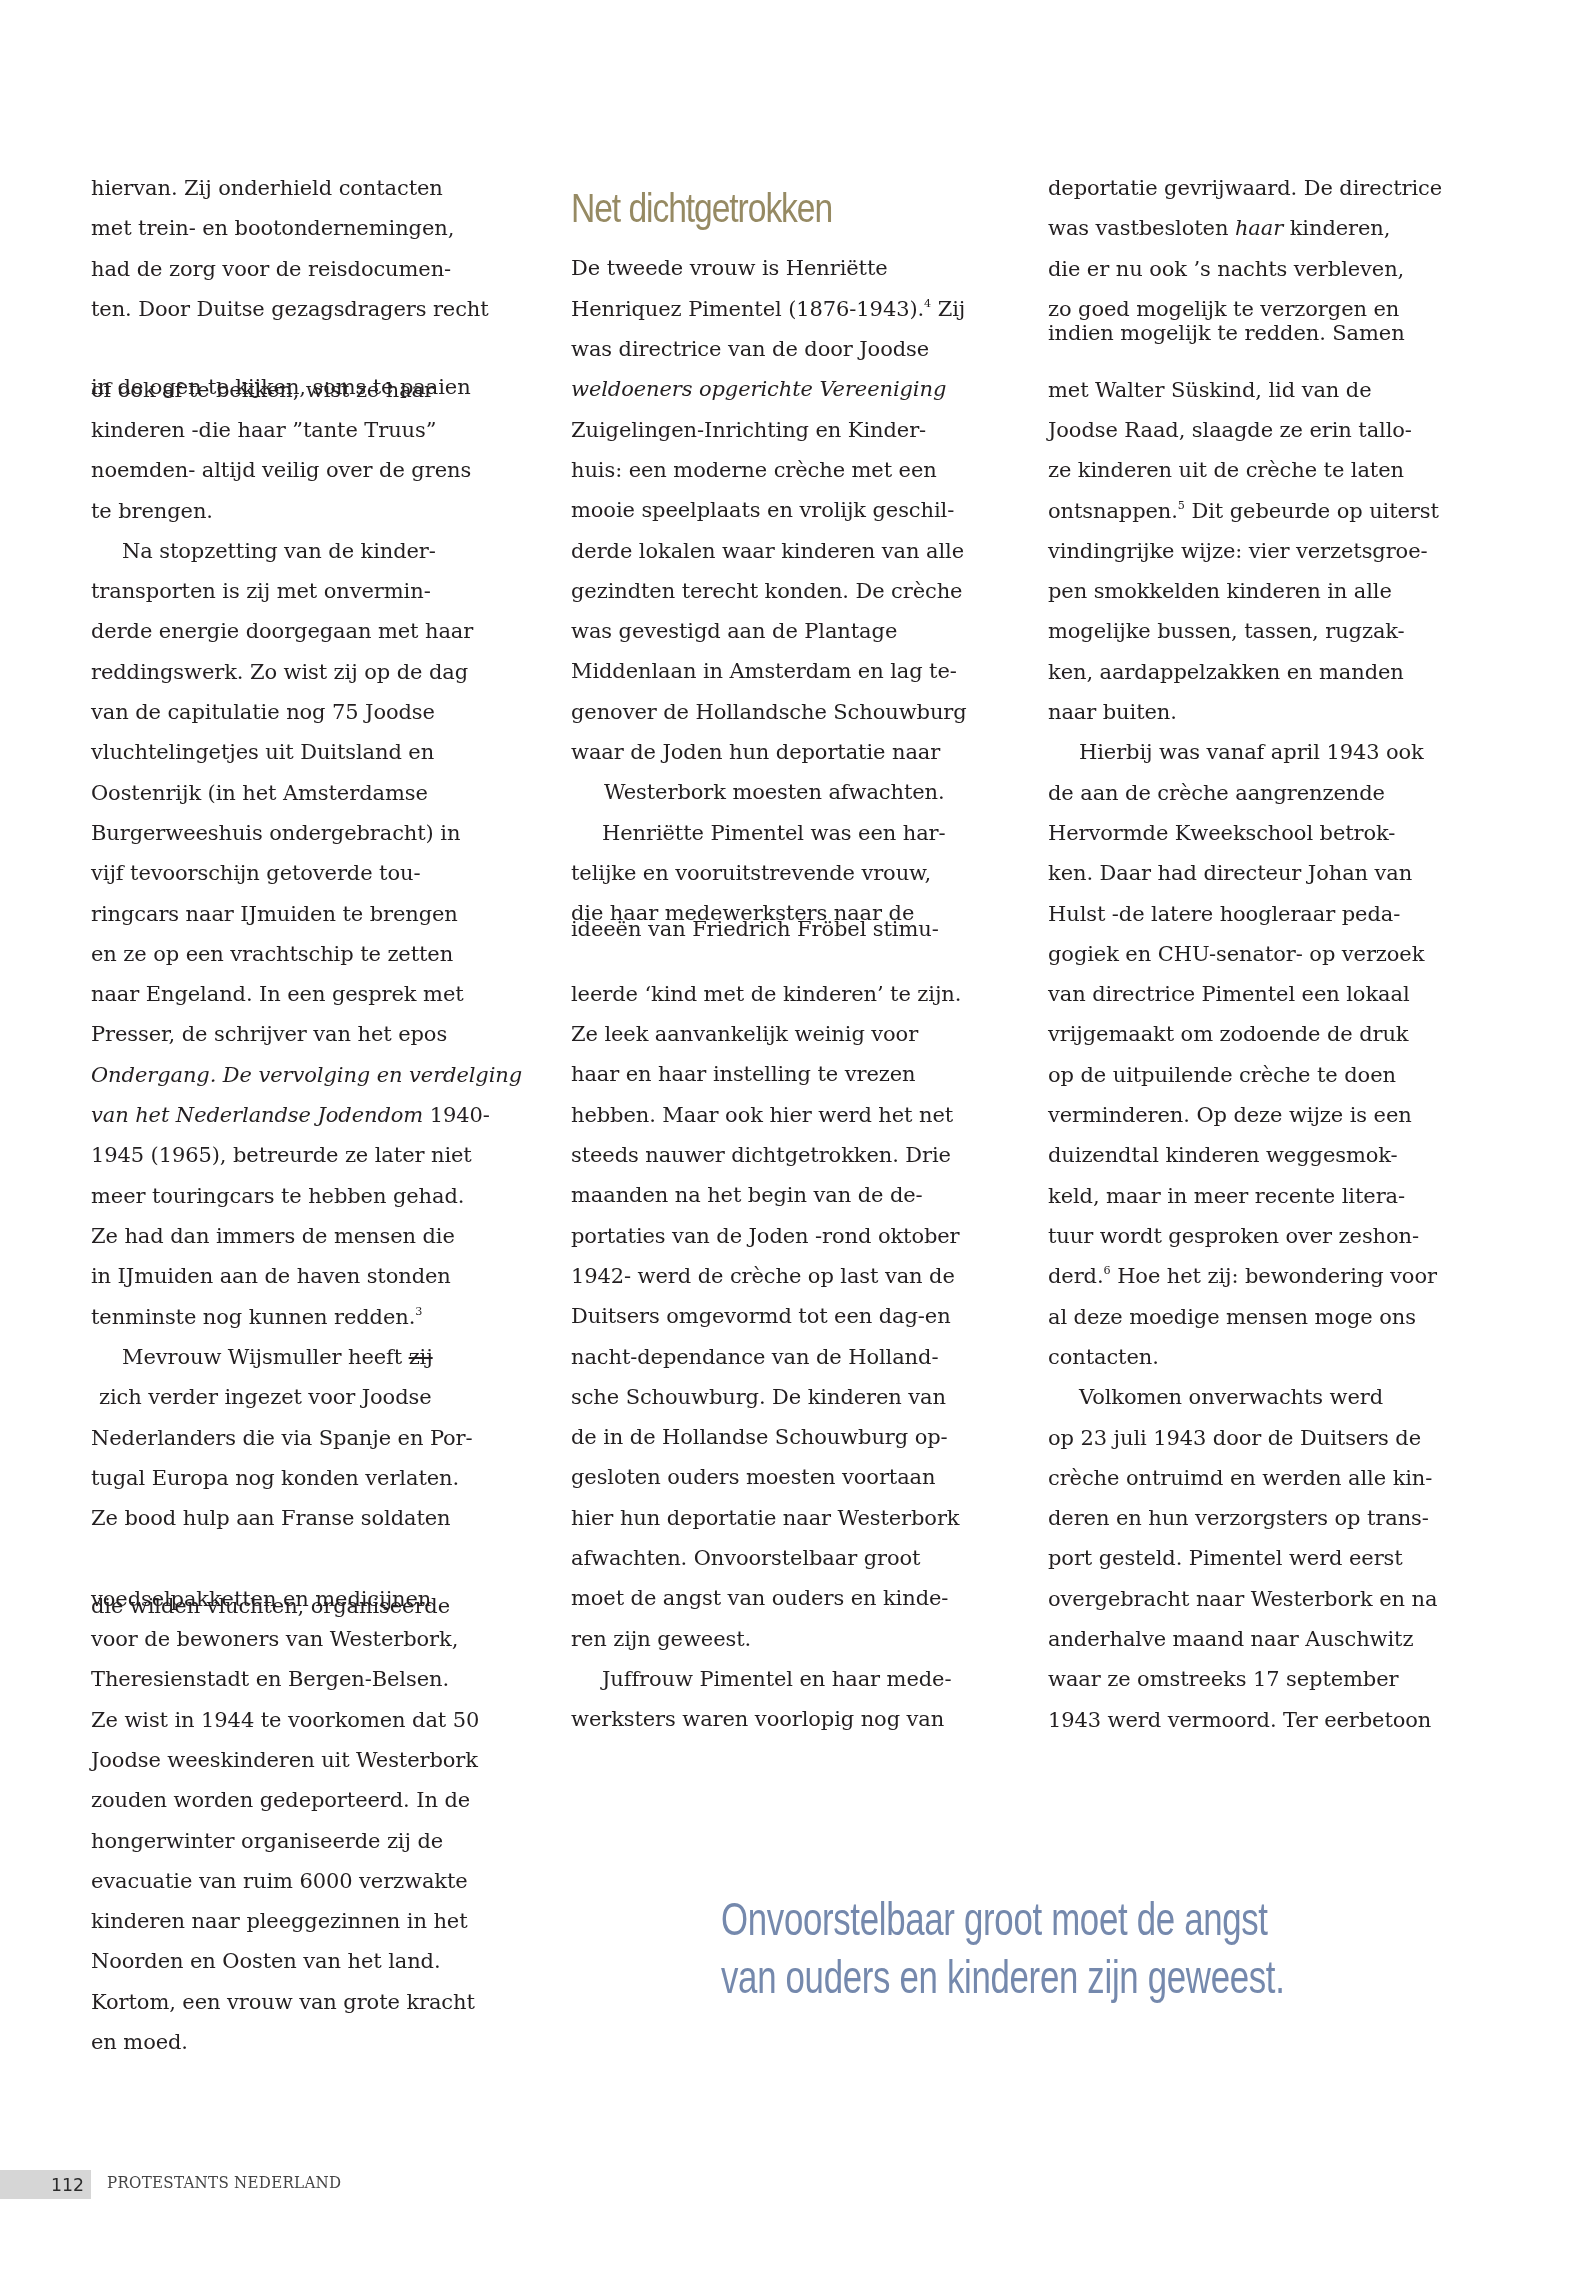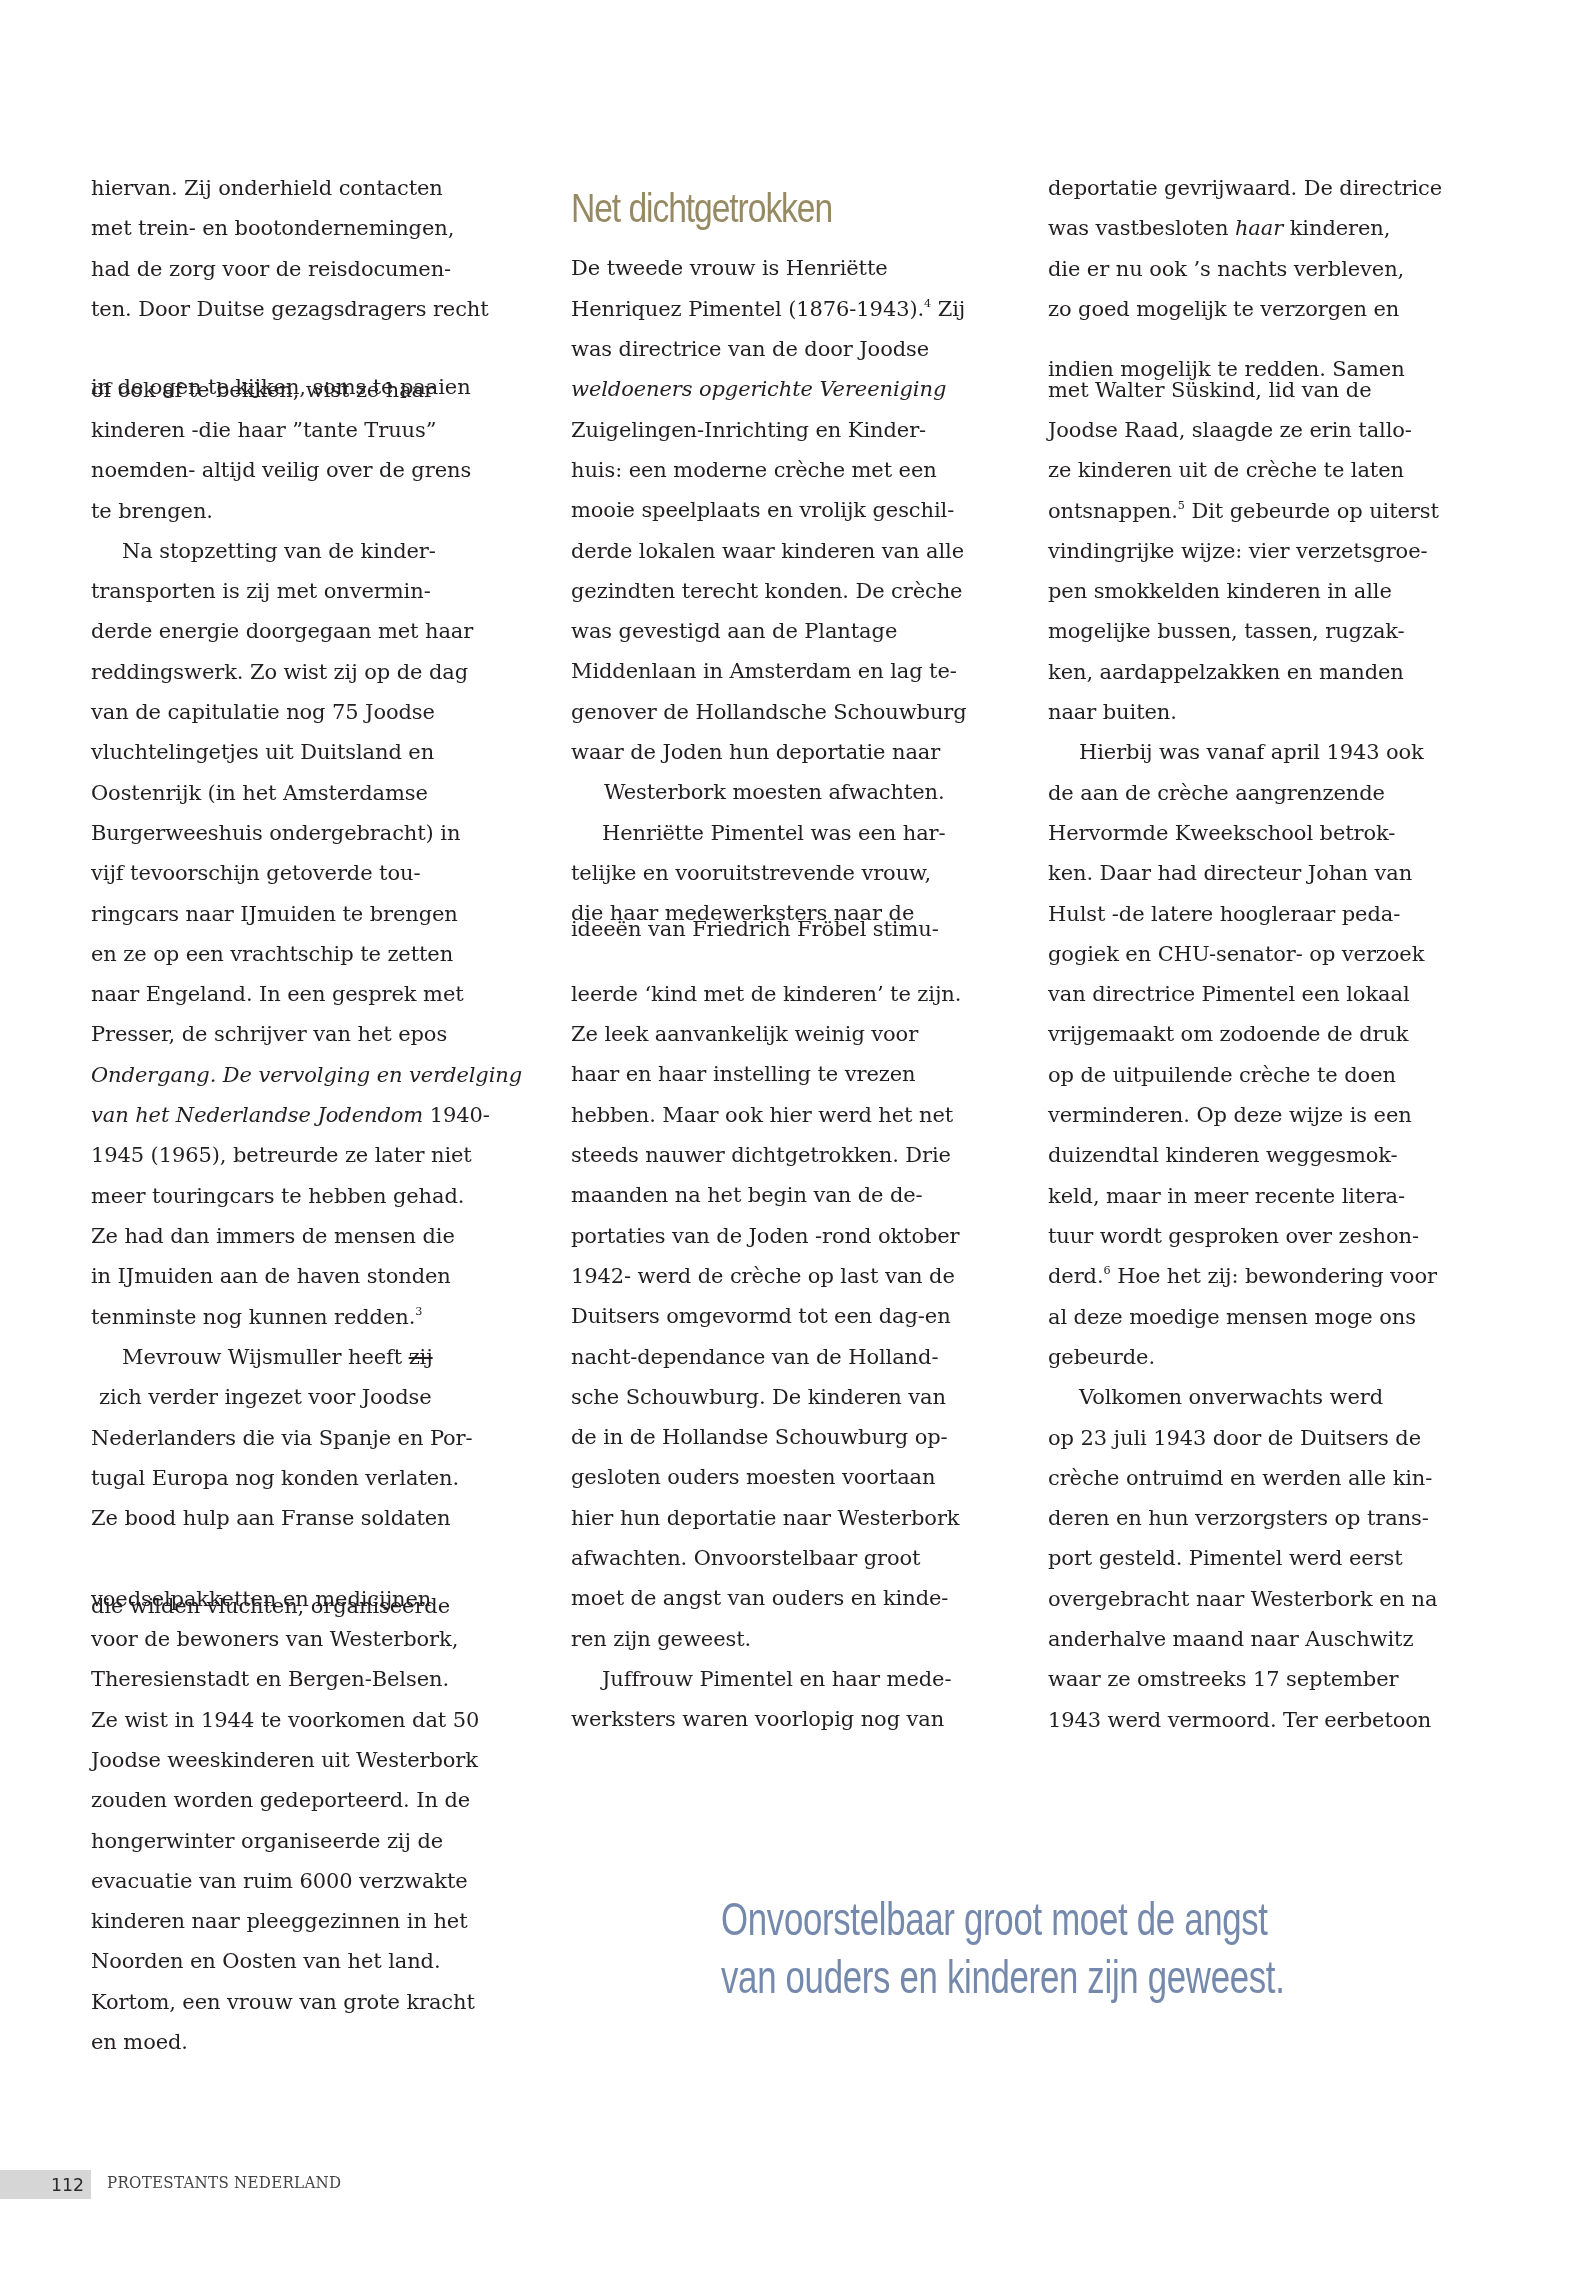--- a/index.html
+++ b/index.html
@@ -138,7 +138,7 @@
     <div class="line" style="top: 215px;"><span>was vastbesloten </span><em>haar</em><span> kinderen,</span></div>
     <div class="line" style="top: 256px;"><span>die er nu ook ’s nachts verbleven,</span></div>
     <div class="line" style="top: 296px;"><span>zo goed mogelijk te verzorgen en</span></div>
-    <div class="line" style="top: 356px;"><span>indien mogelijk te redden. Samen</span></div>
+    <div class="line" style="top: 320px;"><span>indien mogelijk te redden. Samen</span></div>
     <div class="line" style="top: 377px;"><span>met Walter Süskind, lid van de</span></div>
     <div class="line" style="top: 417px;"><span>Joodse Raad, slaagde ze erin tallo-</span></div>
     <div class="line" style="top: 457px;"><span>ze kinderen uit de crèche te laten</span></div>

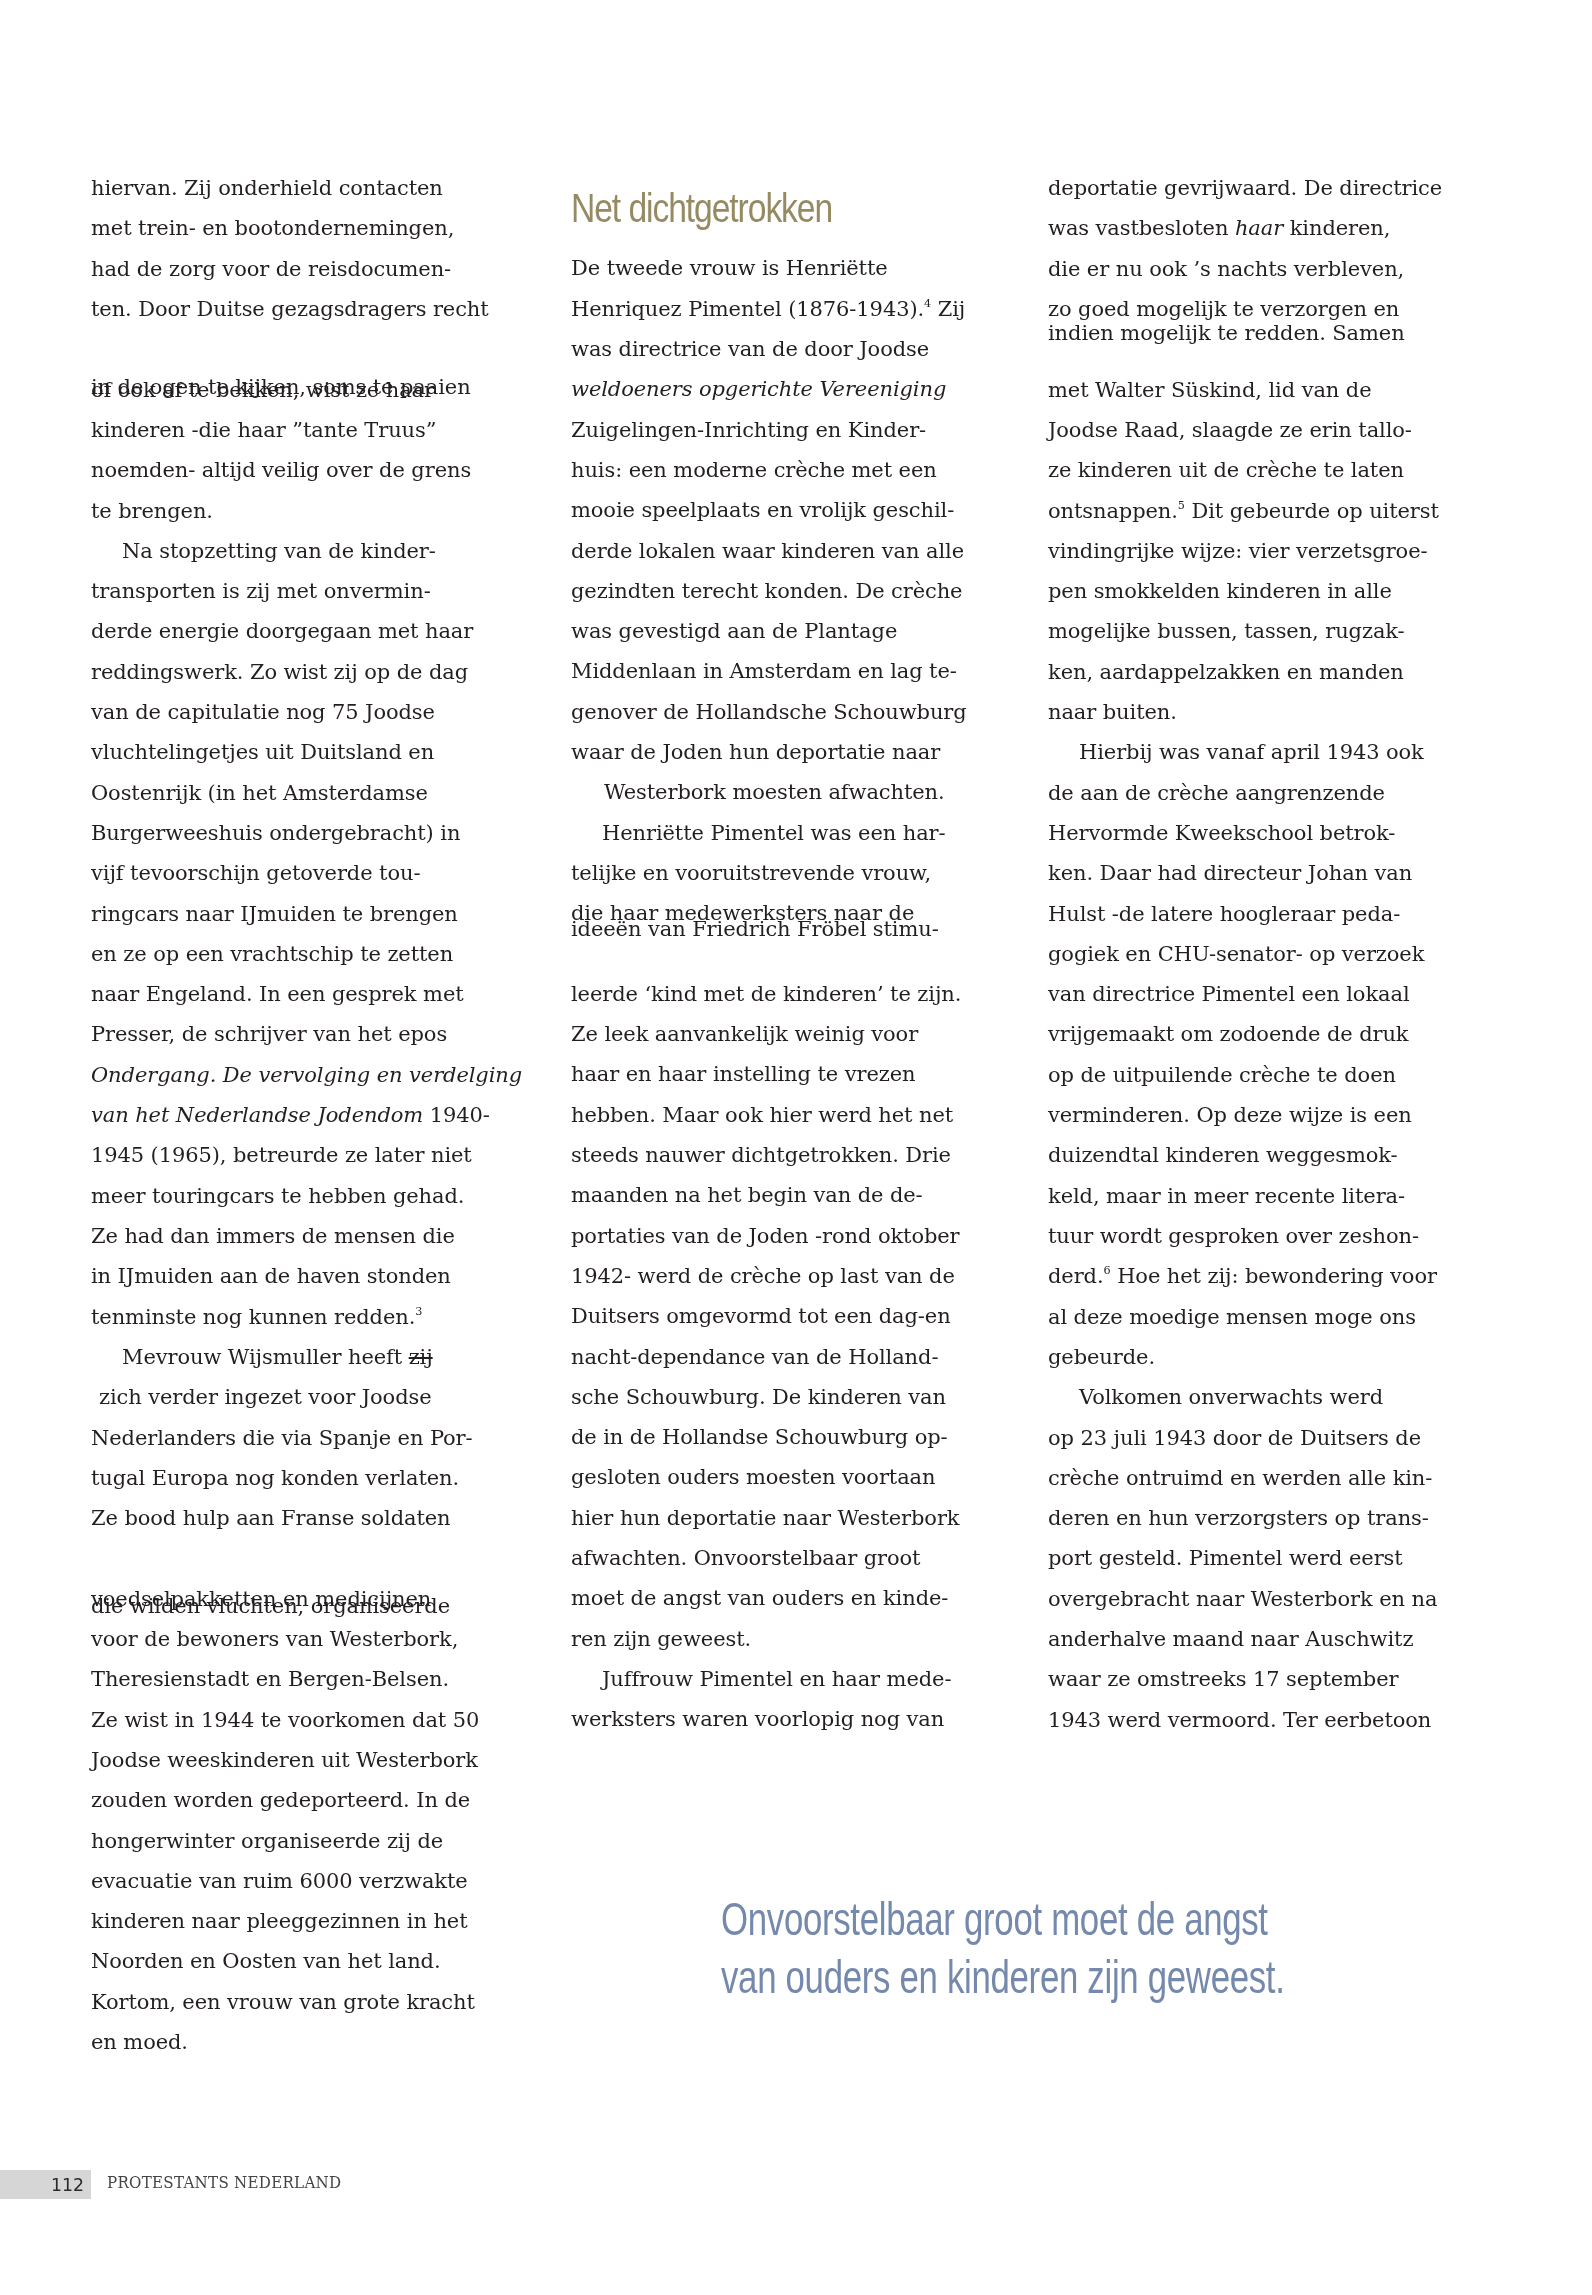--- a/index.html
+++ b/index.html
@@ -163,7 +163,7 @@
     <div class="line" style="top: 1223px;"><span>tuur wordt gesproken over zeshon-</span></div>
     <div class="line" style="top: 1263px;"><span>derd.</span><sup>6</sup><span> Hoe het zij: bewondering voor</span></div>
     <div class="line" style="top: 1304px;"><span>al deze moedige mensen moge ons</span></div>
-    <div class="line" style="top: 1344px;"><span>gebeurde.</span></div>
+    <div class="line" style="top: 1344px;"><span>contacten.</span></div>
     <div class="line indent" style="top: 1384px;"><span>Volkomen onverwachts werd</span></div>
     <div class="line" style="top: 1425px;"><span>op 23 juli 1943 door de Duitsers de</span></div>
     <div class="line" style="top: 1465px;"><span>crèche ontruimd en werden alle kin-</span></div>

